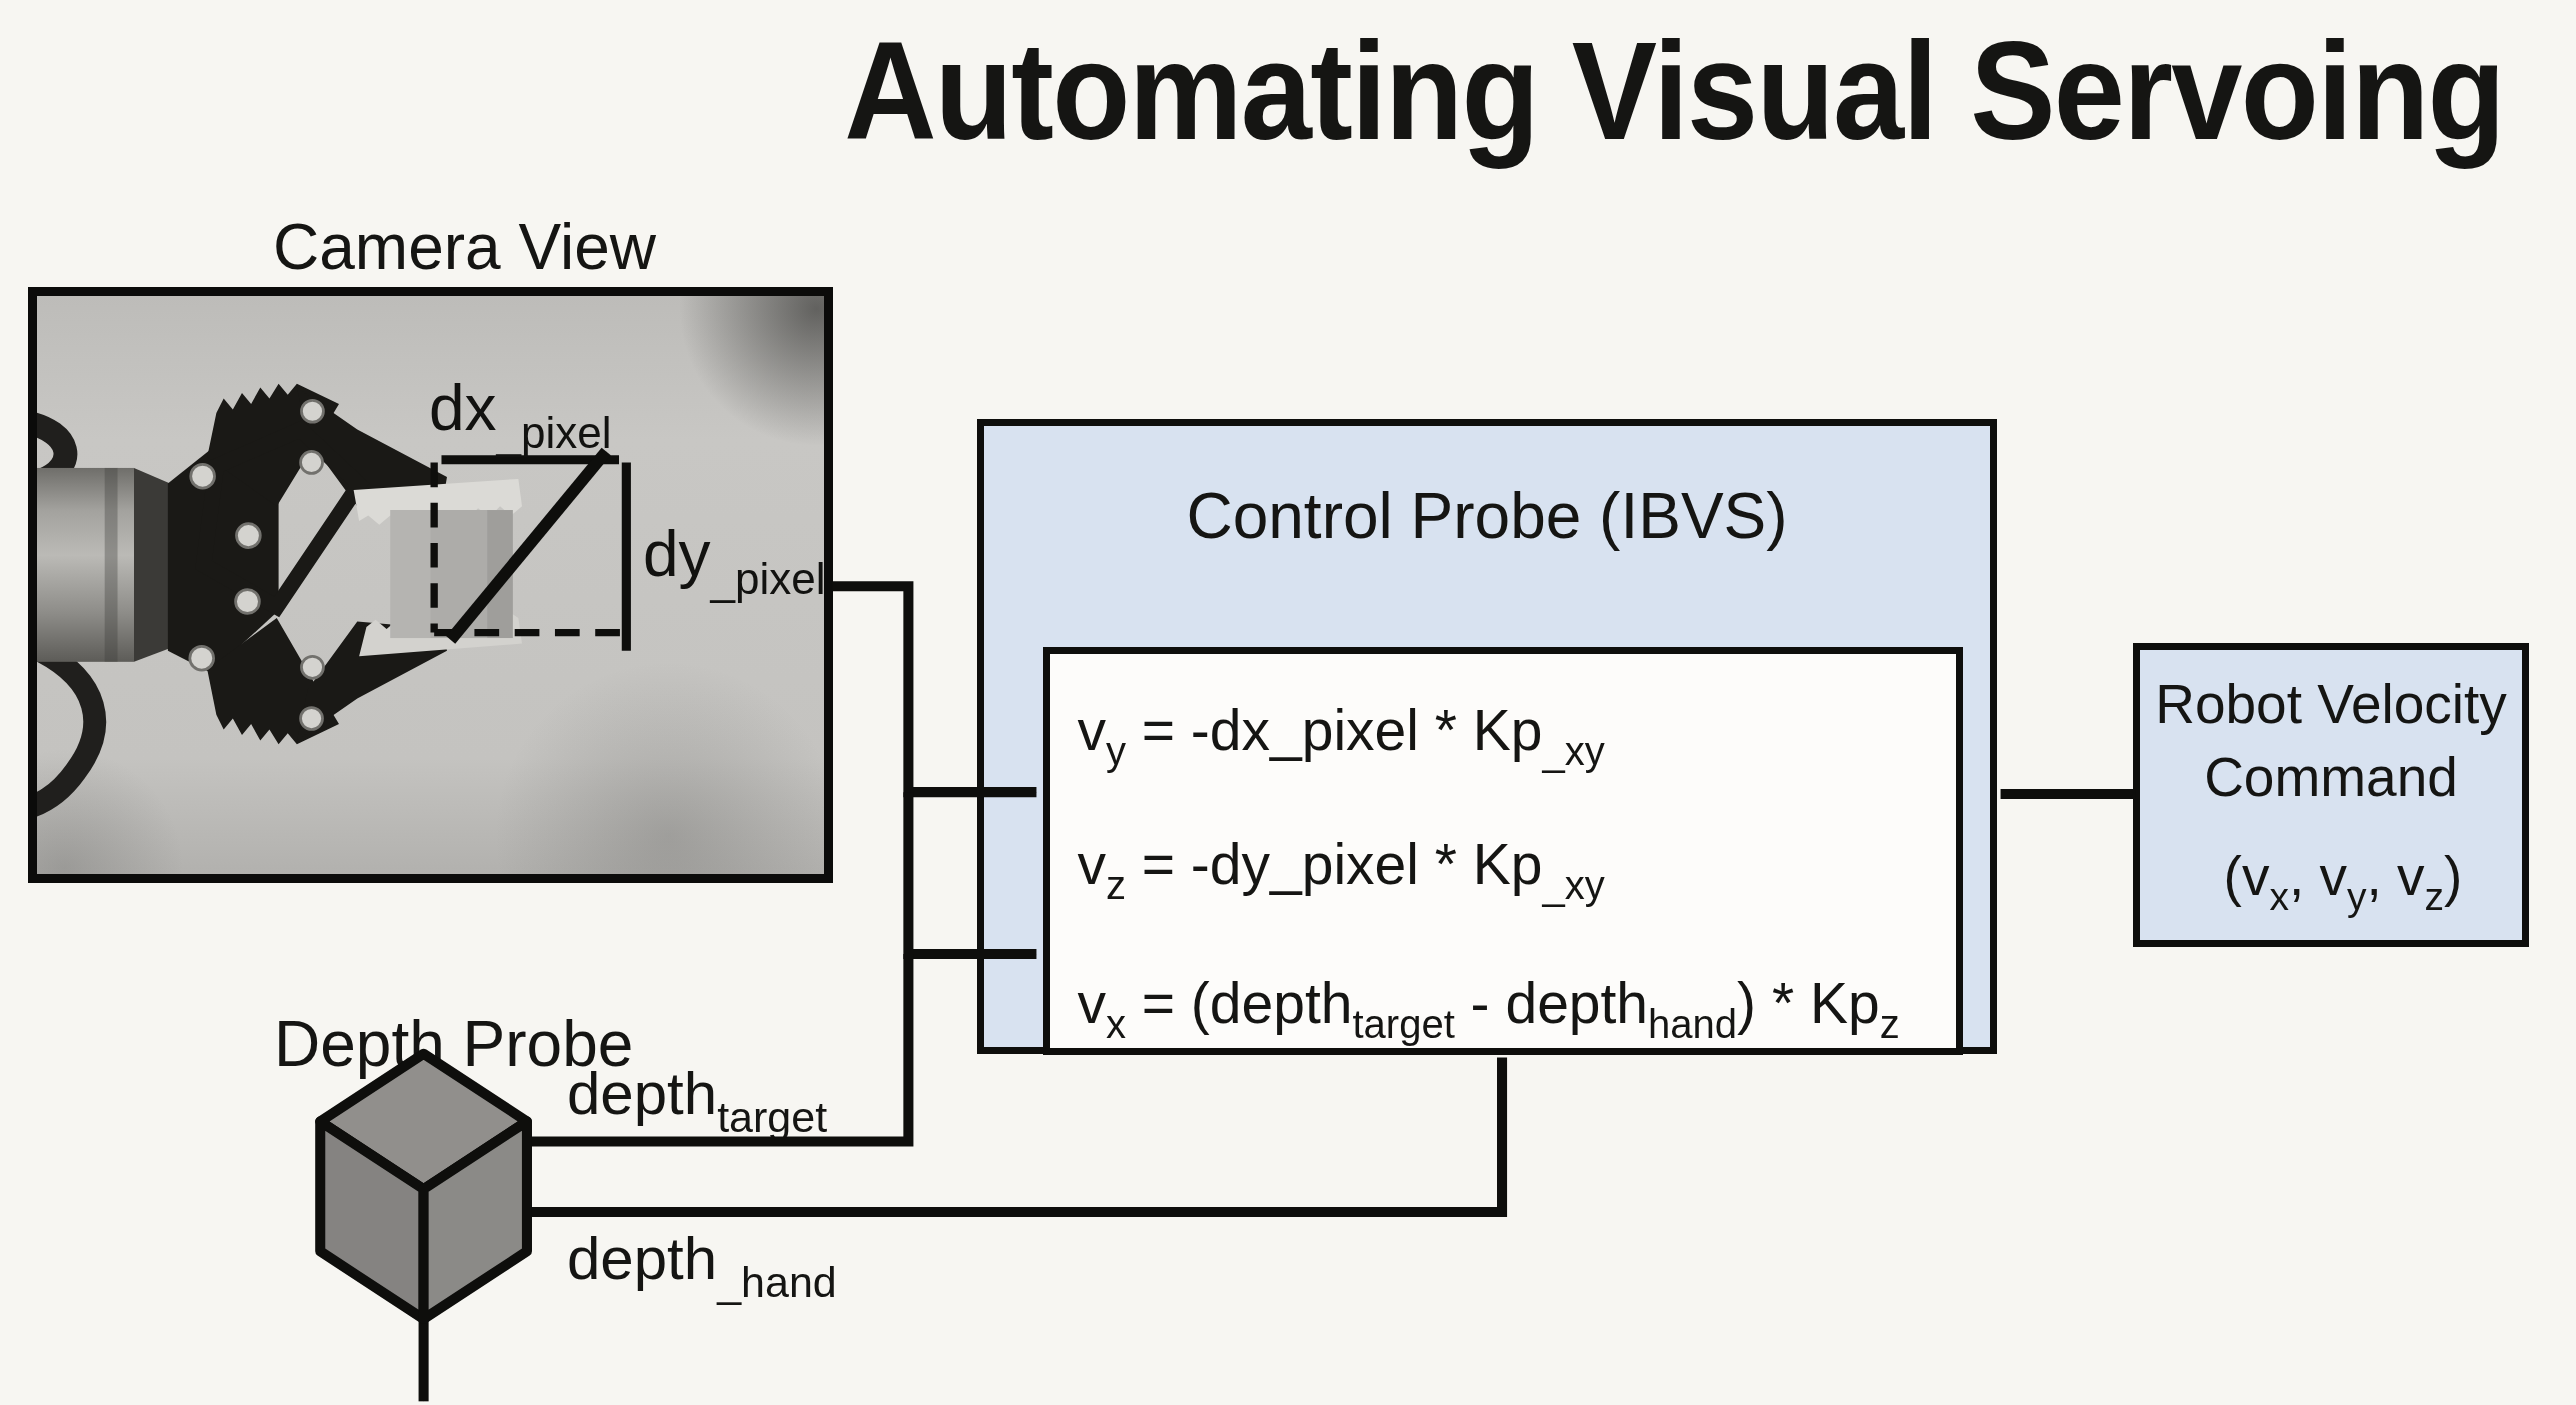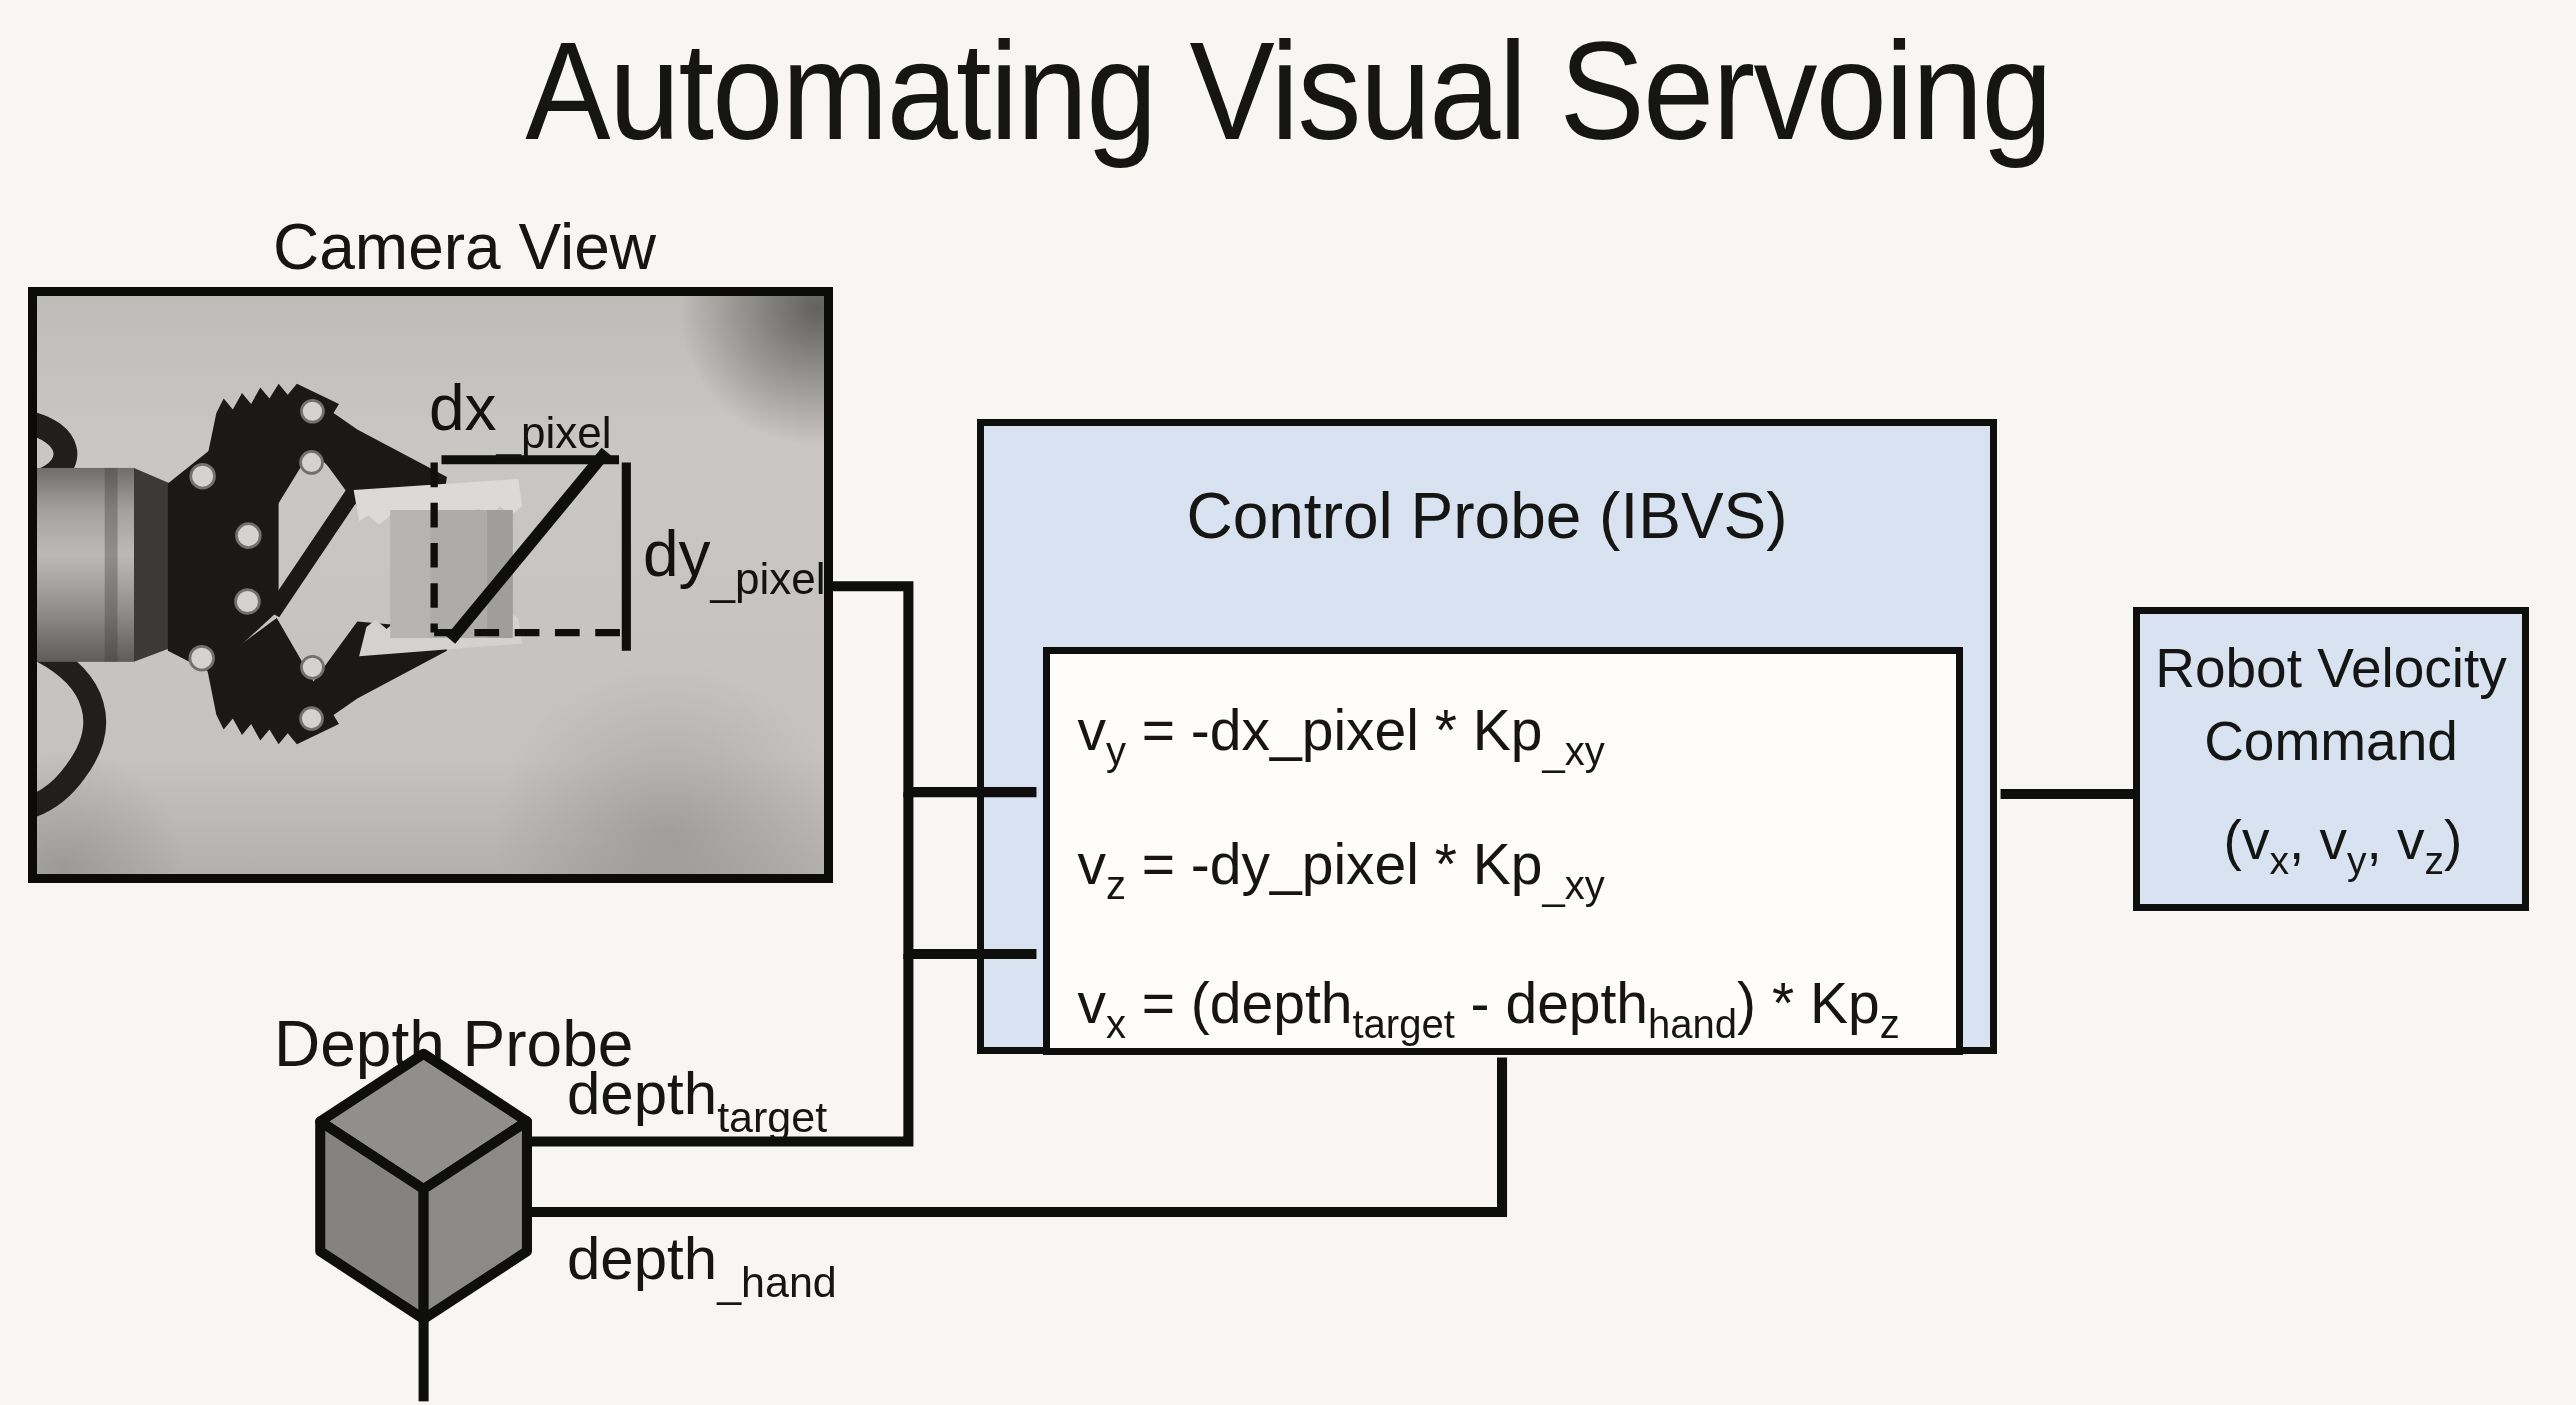--- a/index.html
+++ b/index.html
@@ -13,7 +13,7 @@
   #canvas{position:absolute;inset:0;width:2576px;height:1405px;}
 
   .title{position:absolute;left:0;right:0;top:3.7px;height:174px;line-height:174px;
-         text-align:center;font-size:139px;font-weight:400;letter-spacing:-1.8px;white-space:nowrap;}
+         text-align:right;font-size:139px;font-weight:700;letter-spacing:-1.8px;white-space:nowrap;}
   .title>span{display:inline-block;transform:scaleX(.92);transform-origin:center;}
 
   .side-label{position:absolute;font-size:64px;white-space:nowrap;}

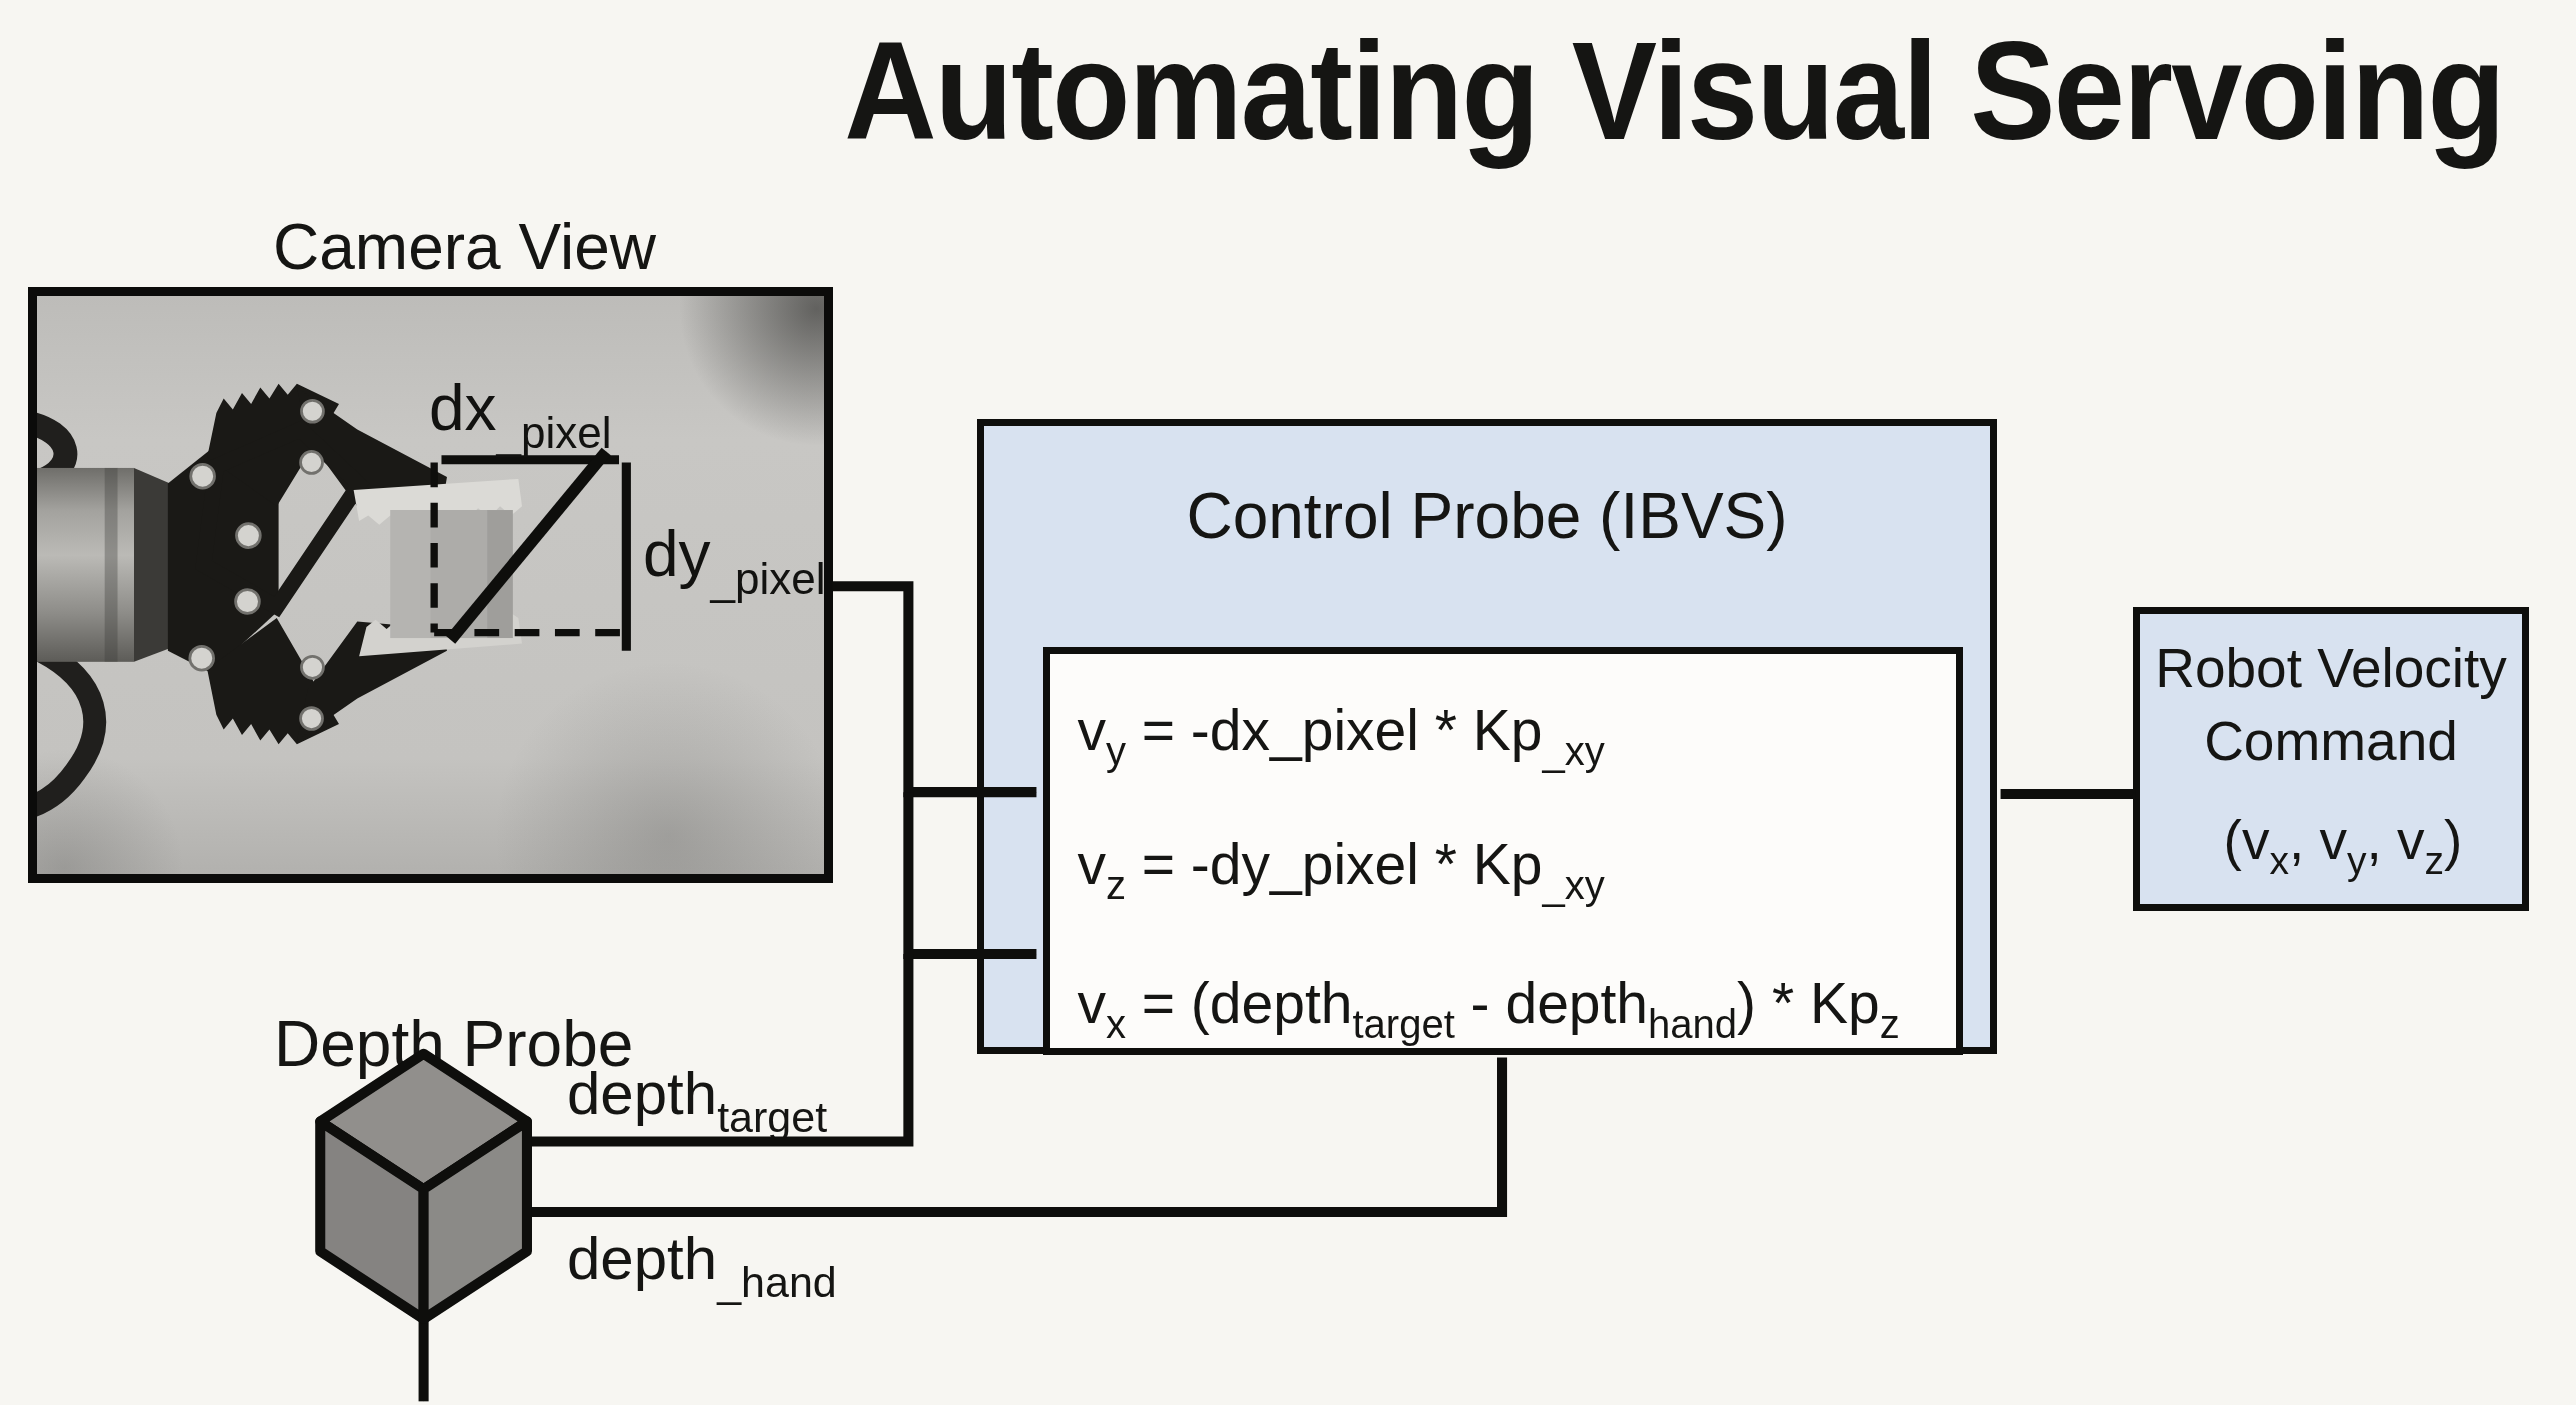--- a/index.html
+++ b/index.html
@@ -35,7 +35,7 @@
   .inner-box{position:absolute;left:59px;top:180px;width:920px;height:408px;
              background:var(--inner_fill);border:7.3px solid var(--box_border);margin-top:41px;}
   .control-title{position:absolute;left:0;right:0;top:53px;text-align:center;font-size:64px;}
-  .robot-box{left:2133px;top:607px;width:396px;height:304px;}
+  .robot-box{left:2133px;top:643px;width:396px;height:304px;}
   .robot-line{position:absolute;left:0;right:0;text-align:center;font-size:55px;white-space:nowrap;}
   .robot-l1{top:22px;} .robot-l2{top:95px;} .robot-l3{top:194px;margin-left:24px;}
   .robot-line .sub{font-size:39px;vertical-align:-0.38em;}

